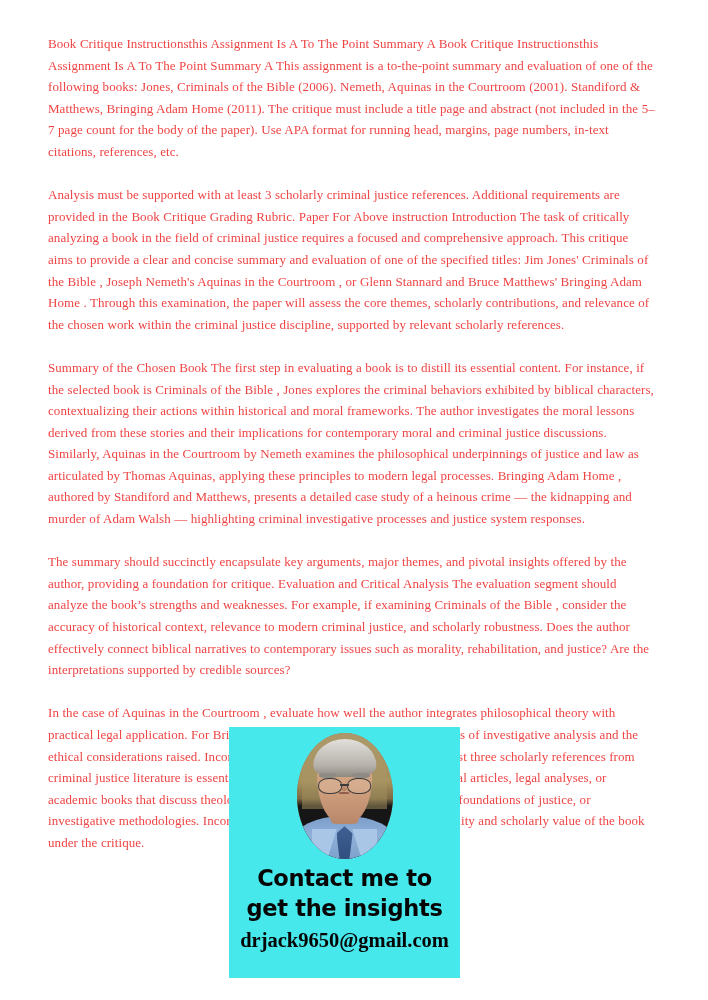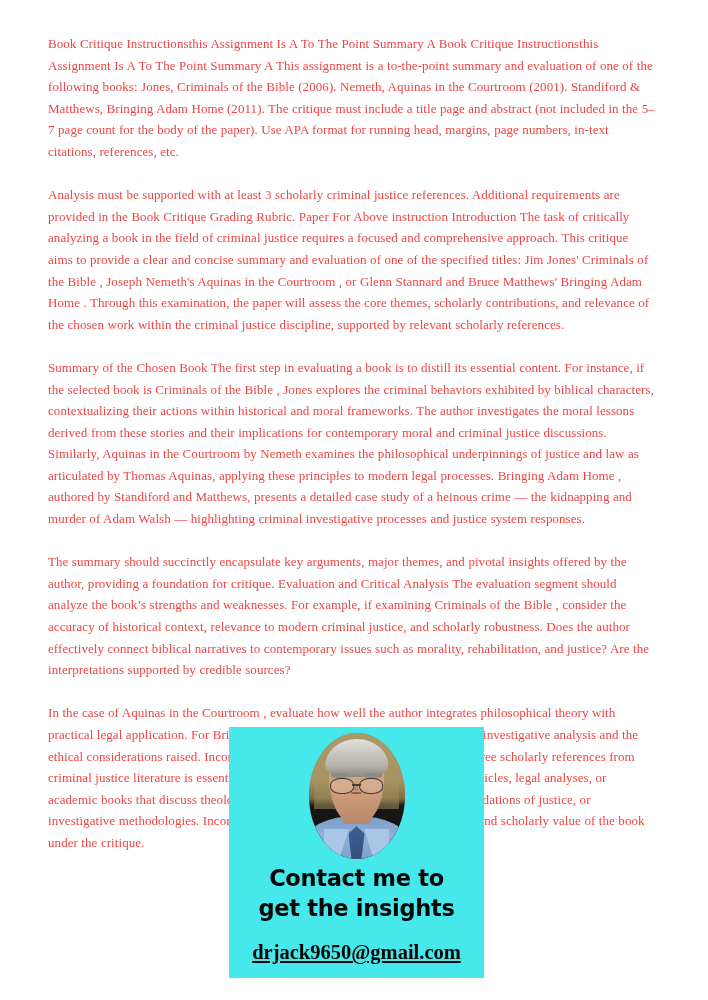--- a/index.html
+++ b/index.html
@@ -49,11 +49,12 @@
     position: absolute;
     left: 229px;
     top: 727px;
-    width: 255px;
+    width: 199px;
     height: 251px;
     background: #46e8ec;
     overflow: hidden;
     z-index: 20;
+    padding-left: 32px;
   }
 
   #portrait-wrap {

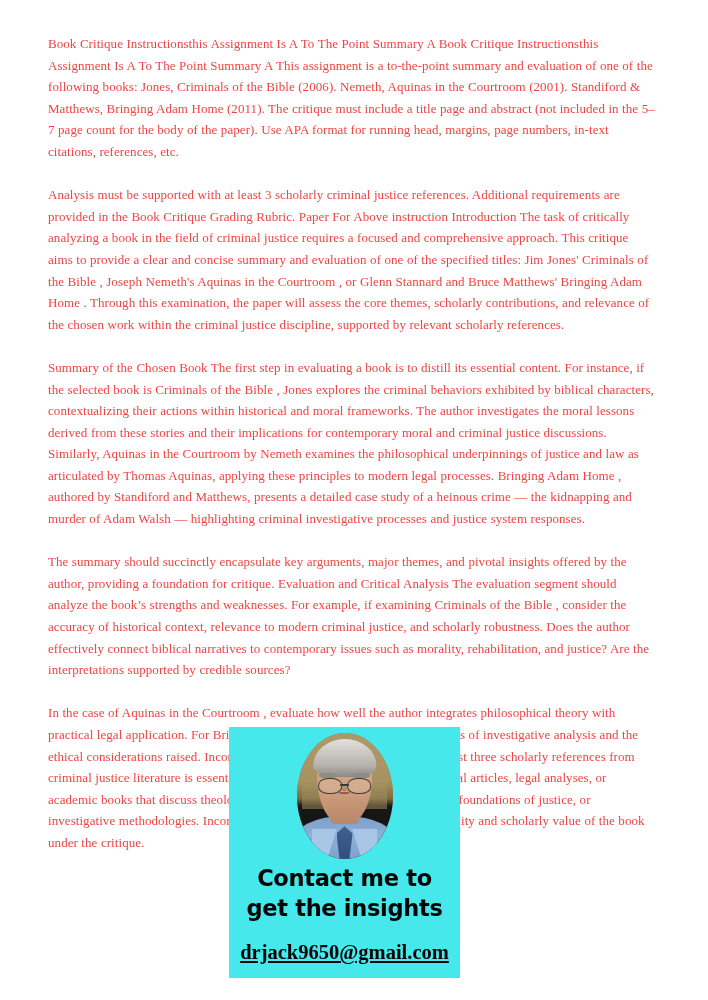--- a/index.html
+++ b/index.html
@@ -221,14 +221,13 @@
     white-space: nowrap;
   }
   #contact-email {
-    margin-top: 16px;
+    margin-top: 4px;
     font-family: "Liberation Serif", "DejaVu Serif", serif;
     font-weight: bold;
     font-size: 20.5px;
     line-height: 26px;
     color: #050505;
     white-space: nowrap;
-    text-decoration: underline;
   }
 </style>
 </head>

